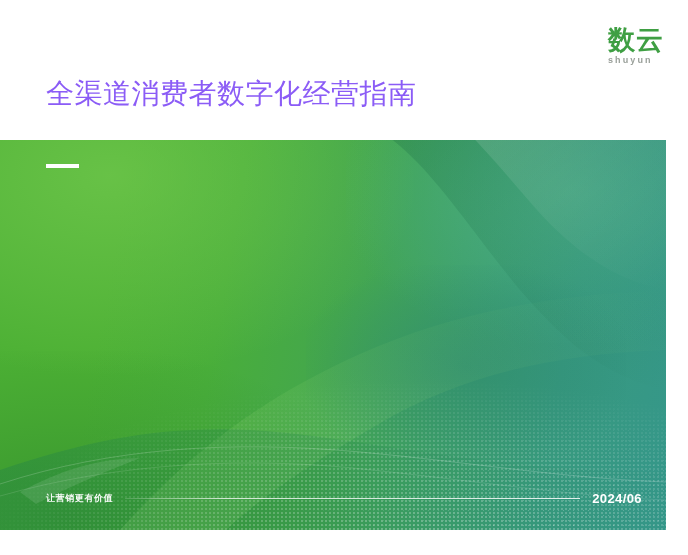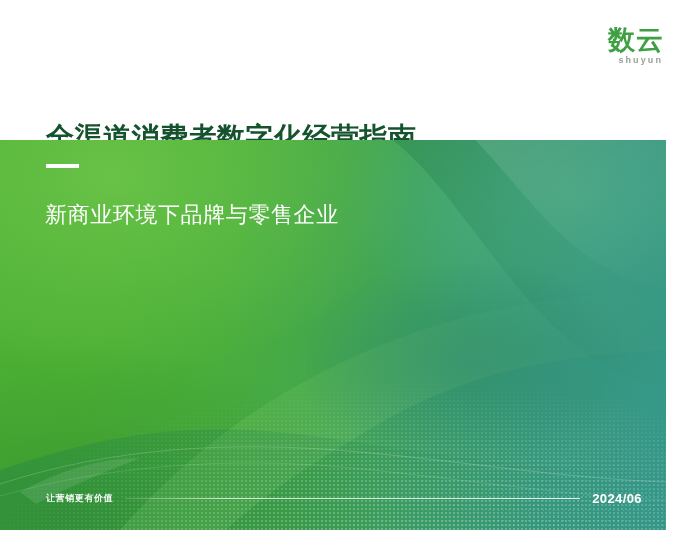--- a/index.html
+++ b/index.html
@@ -36,7 +36,7 @@
     position: absolute;
     right: 24px;
     top: 26px;
-    text-align: right;
+    text-align: left;
     line-height: 1;
   }
   .brand-mark {

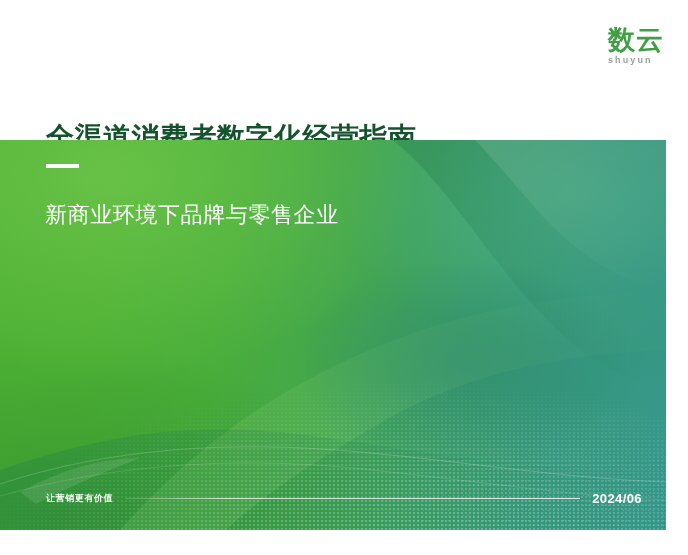--- a/index.html
+++ b/index.html
@@ -63,12 +63,11 @@
     left: 46px;
     top: 78px;
     font-size: 28px;
-    font-weight: bold;
-    color: #14532d;
+    font-weight: normal;
+    color: #8b5cf6;
     letter-spacing: 0.5px;
     white-space: nowrap;
     line-height: 1.15;
-    margin-top: 44px;
   }
 
   

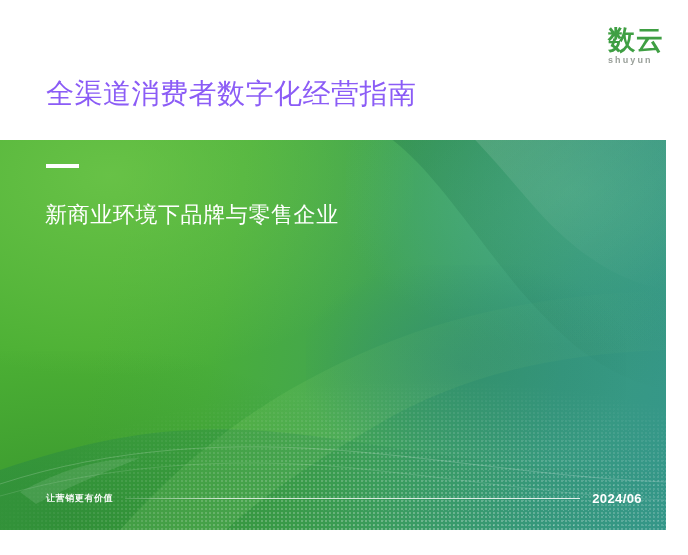--- a/index.html
+++ b/index.html
@@ -302,7 +302,6 @@
     <div class="hero-rule"></div>
 
     <div class="hero-subtitle">
-      <div class="hero-subtitle-line">新商业环境下品牌与零售企业</div>
     </div>
 
     <div class="hero-footer">

